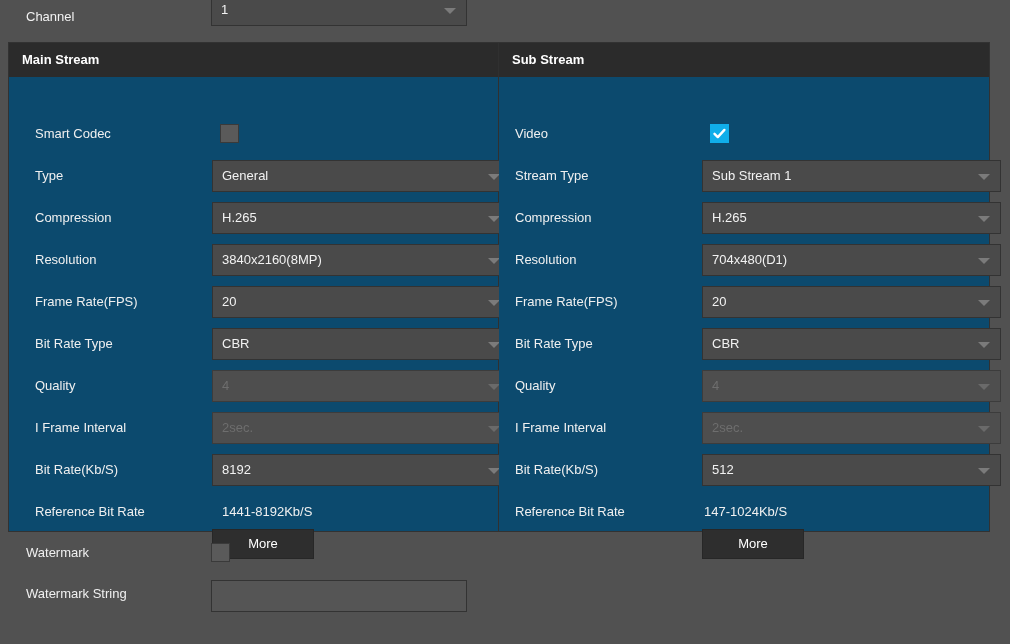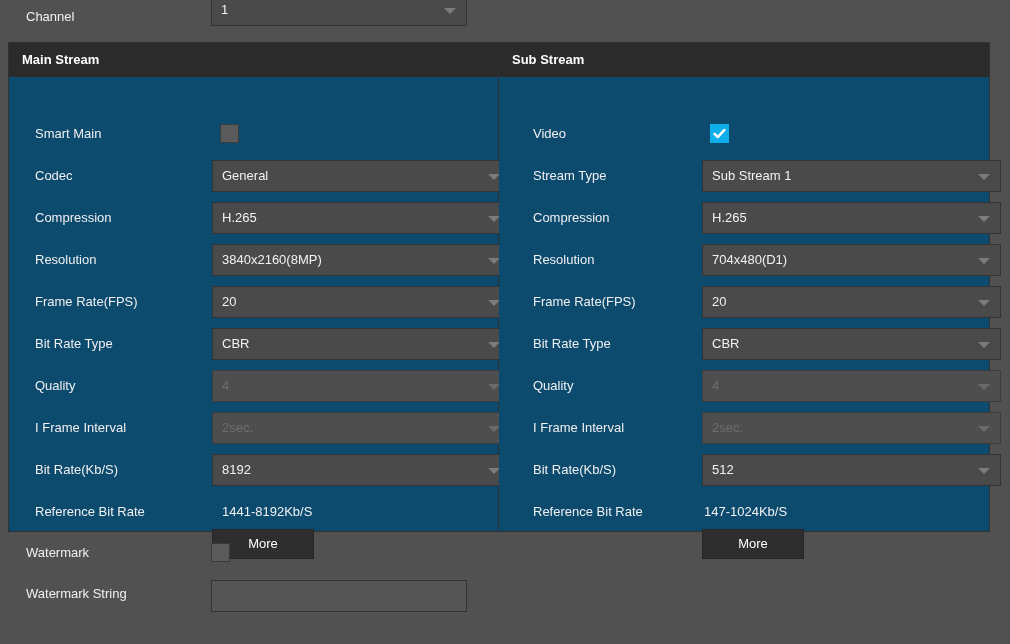--- a/index.html
+++ b/index.html
@@ -222,7 +222,7 @@
     <div class="col-body">
 
       <div class="frow" style="top:38px">
-        <span class="flabel">Smart Main</span>
+        <span class="flabel">Smart Codec</span>
         <div class="cbox">
           
         </div>

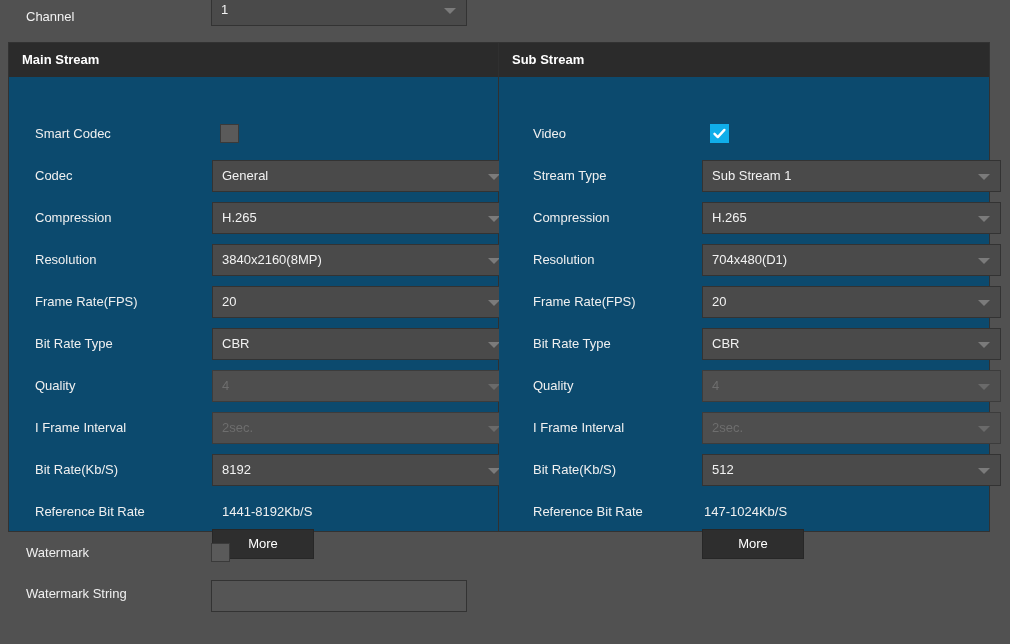--- a/index.html
+++ b/index.html
@@ -90,7 +90,7 @@
     white-space: nowrap;
   }
   .left .frow .flabel  { left: 26px; }
-  .right .frow .flabel { left: 34px; }
+  .right .frow .flabel { left: 16px; }
 
   
   .dd {

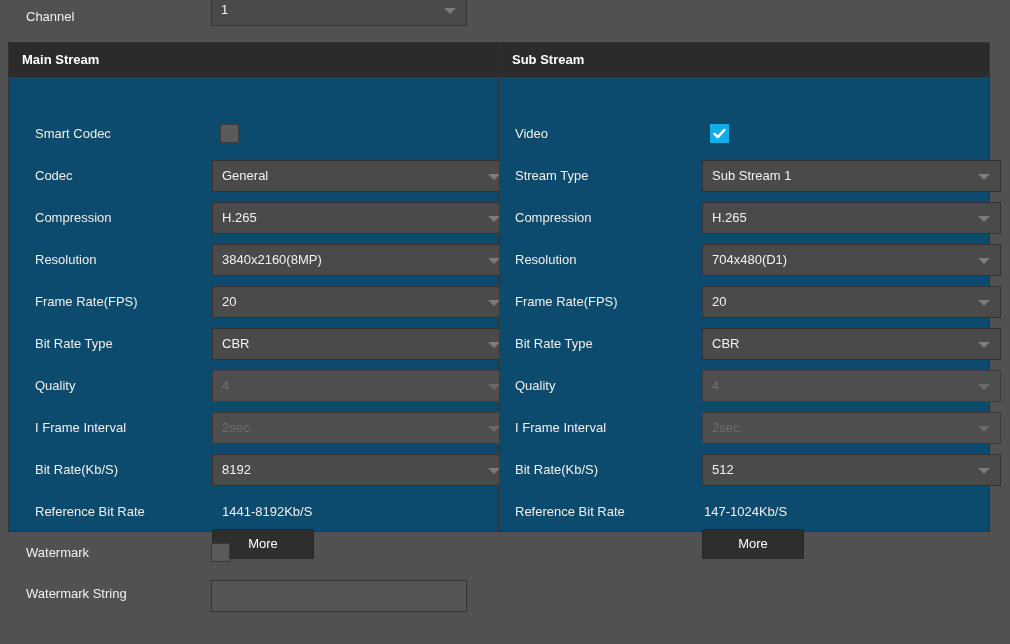--- a/index.html
+++ b/index.html
@@ -229,7 +229,7 @@
       </div>
 
       <div class="frow" style="top:80px">
-        <span class="flabel">Codec</span>
+        <span class="flabel">Type</span>
         <div class="dd">
           <span class="val">General</span>
           <span class="arrow"></span>

